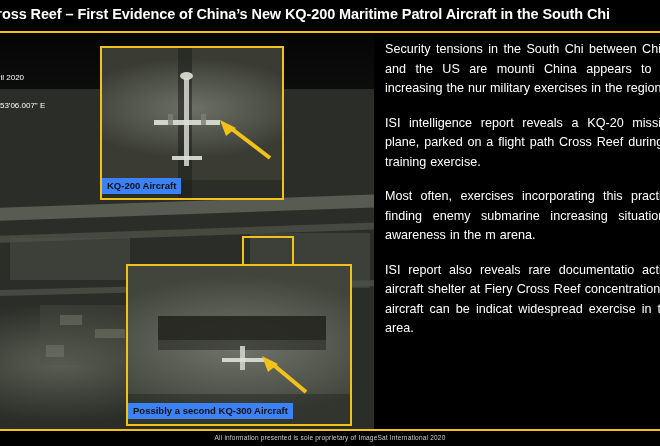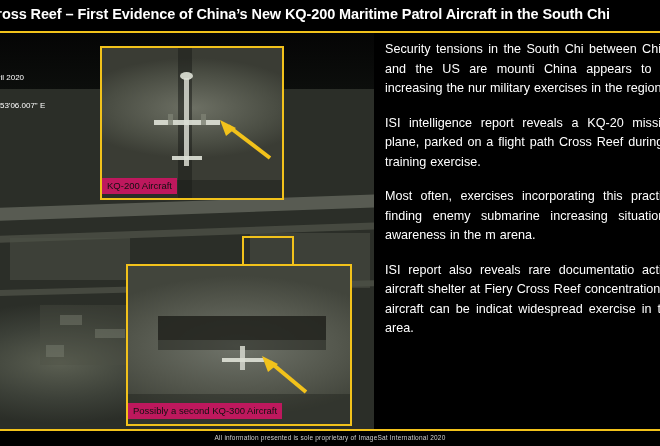--- a/index.html
+++ b/index.html
@@ -165,10 +165,10 @@
   
   .caption {
     position: absolute;
-    background: #be185d;
+    background: #3b82f6;
     color: #111111;
     font-size: 9.5px;
-    font-weight: normal;
+    font-weight: bold;
     padding: 2px 5px 3px 5px;
     white-space: nowrap;
     line-height: 11px;

